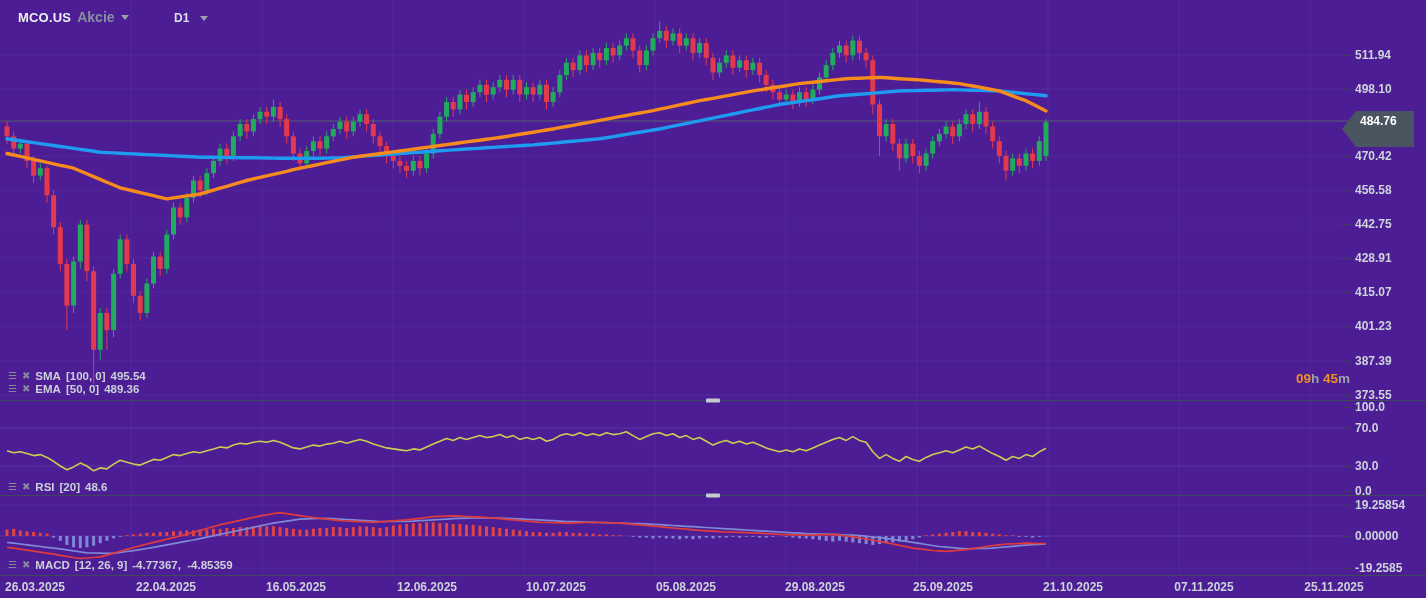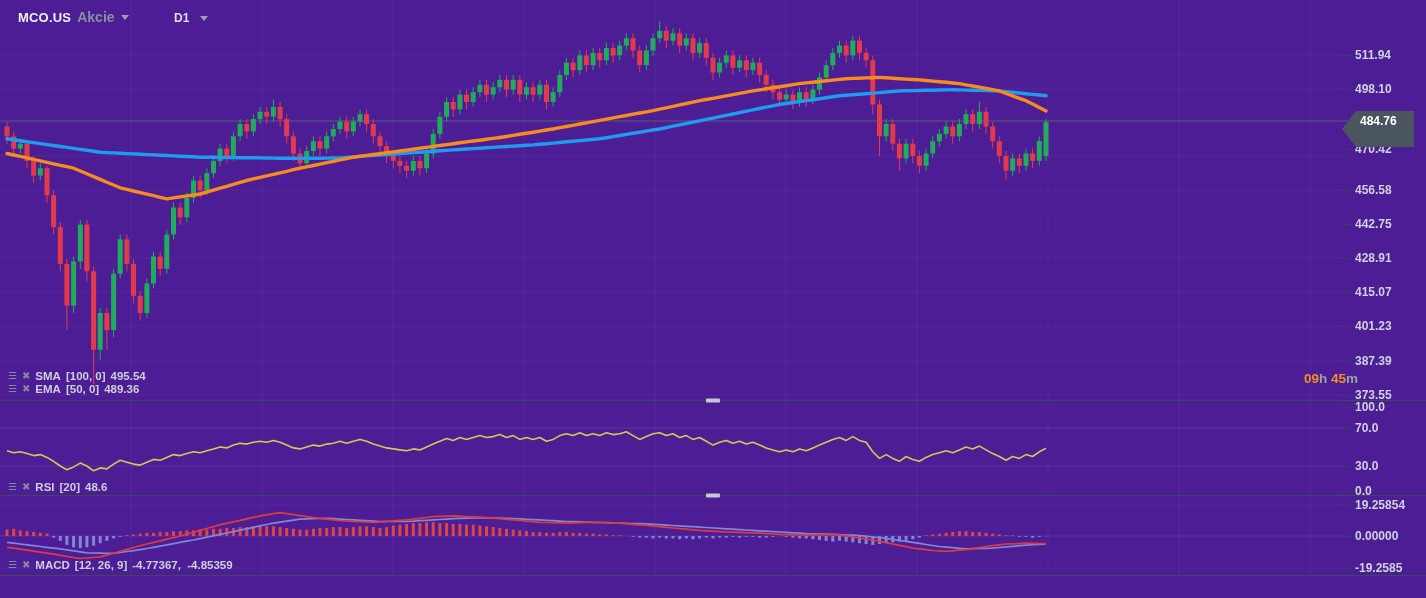--- a/index.html
+++ b/index.html
@@ -612,7 +612,7 @@
   <div class="price-scale">
       <div class="axis-label" style="top: 55px;">511.94</div>
       <div class="axis-label" style="top: 89px;">498.10</div>
-      <div class="axis-label" style="top: 149px;">470.42</div>
+      <div class="axis-label" style="top: 156px;">470.42</div>
       <div class="axis-label" style="top: 190px;">456.58</div>
       <div class="axis-label" style="top: 224px;">442.75</div>
       <div class="axis-label" style="top: 258px;">428.91</div>

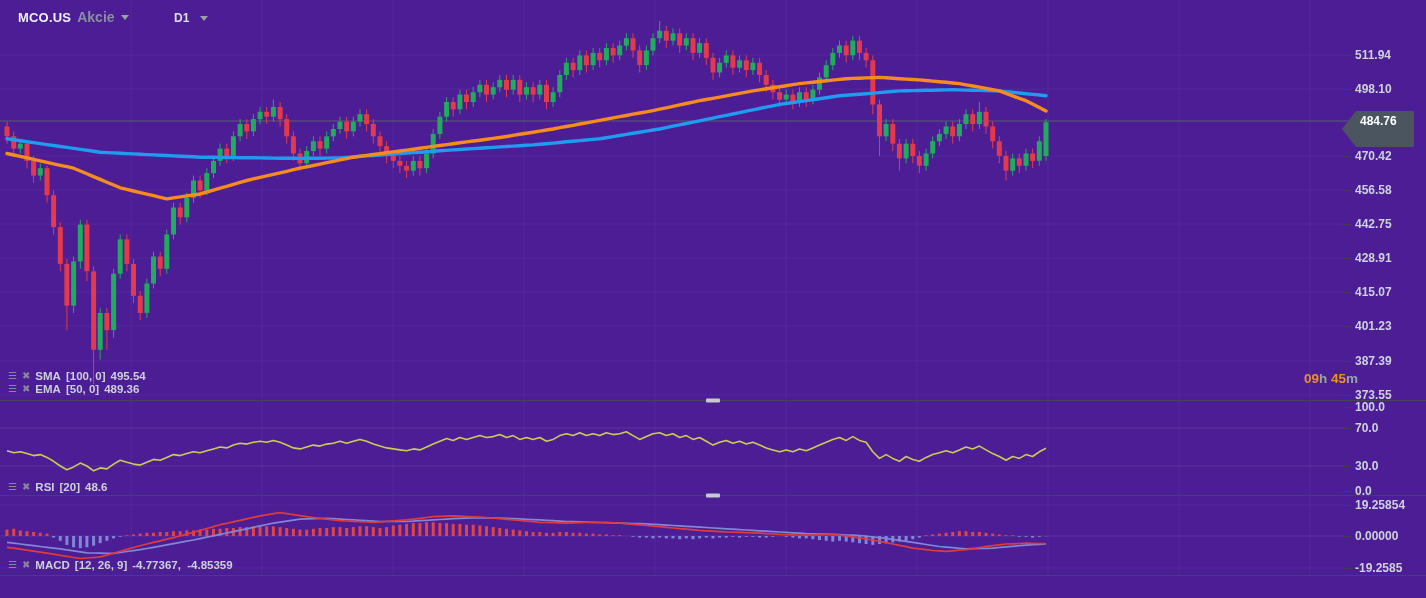--- a/index.html
+++ b/index.html
@@ -41,7 +41,7 @@
   #legend-macd{left:8px;top:558px;}
 
   
-  .countdown{position:absolute;right:68px;top:371px;font-size:13.5px;font-weight:700;white-space:pre;}
+  .countdown{position:absolute;right:76px;top:371px;font-size:13.5px;font-weight:700;white-space:pre;}
   .cd-num{color:#f0921e;}
   .cd-unit{color:#9aa1ab;}
 </style>

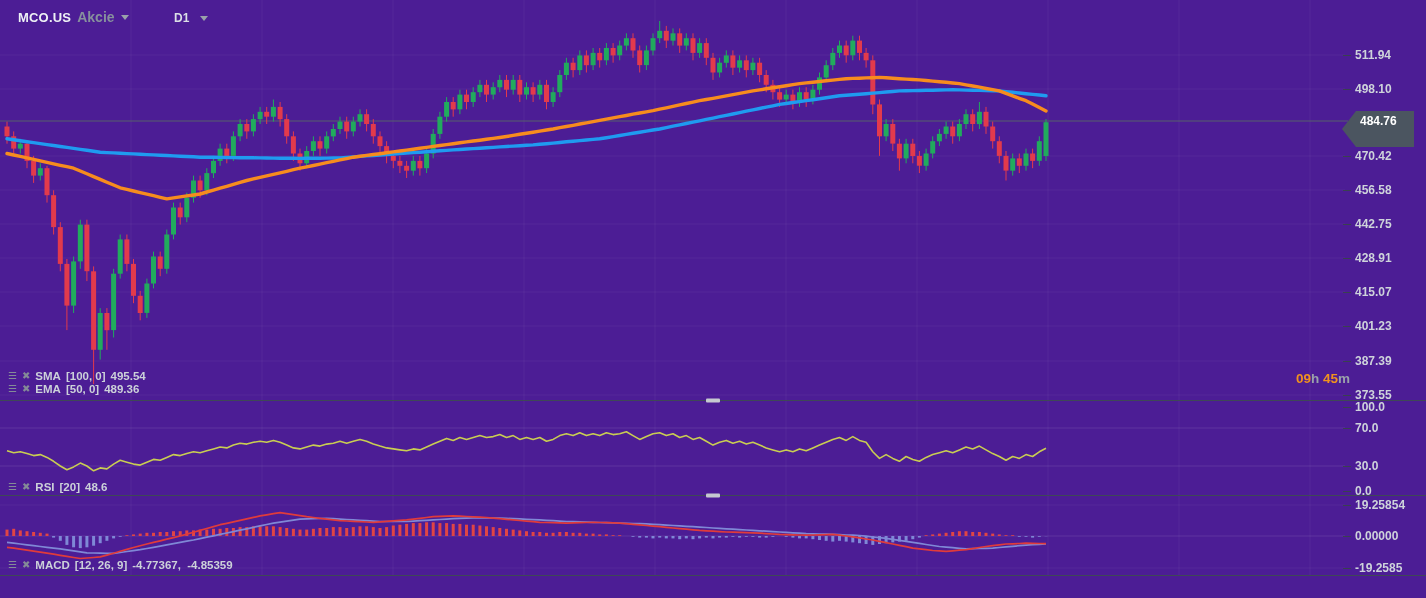--- a/index.html
+++ b/index.html
@@ -631,6 +631,19 @@
 
   <div class="price-tag" style="top: 111px; background: rgb(75, 85, 96);">484.76</div>
 
+  <div class="time-scale">
+      <div class="time-label" style="left: 35px;">26.03.2025</div>
+      <div class="time-label" style="left: 166px;">22.04.2025</div>
+      <div class="time-label" style="left: 296px;">16.05.2025</div>
+      <div class="time-label" style="left: 427px;">12.06.2025</div>
+      <div class="time-label" style="left: 556px;">10.07.2025</div>
+      <div class="time-label" style="left: 686px;">05.08.2025</div>
+      <div class="time-label" style="left: 815px;">29.08.2025</div>
+      <div class="time-label" style="left: 943px;">25.09.2025</div>
+      <div class="time-label" style="left: 1073px;">21.10.2025</div>
+      <div class="time-label" style="left: 1204px;">07.11.2025</div>
+      <div class="time-label" style="left: 1334px;">25.11.2025</div>
+    </div>
 </div>
 
 </body></html>

